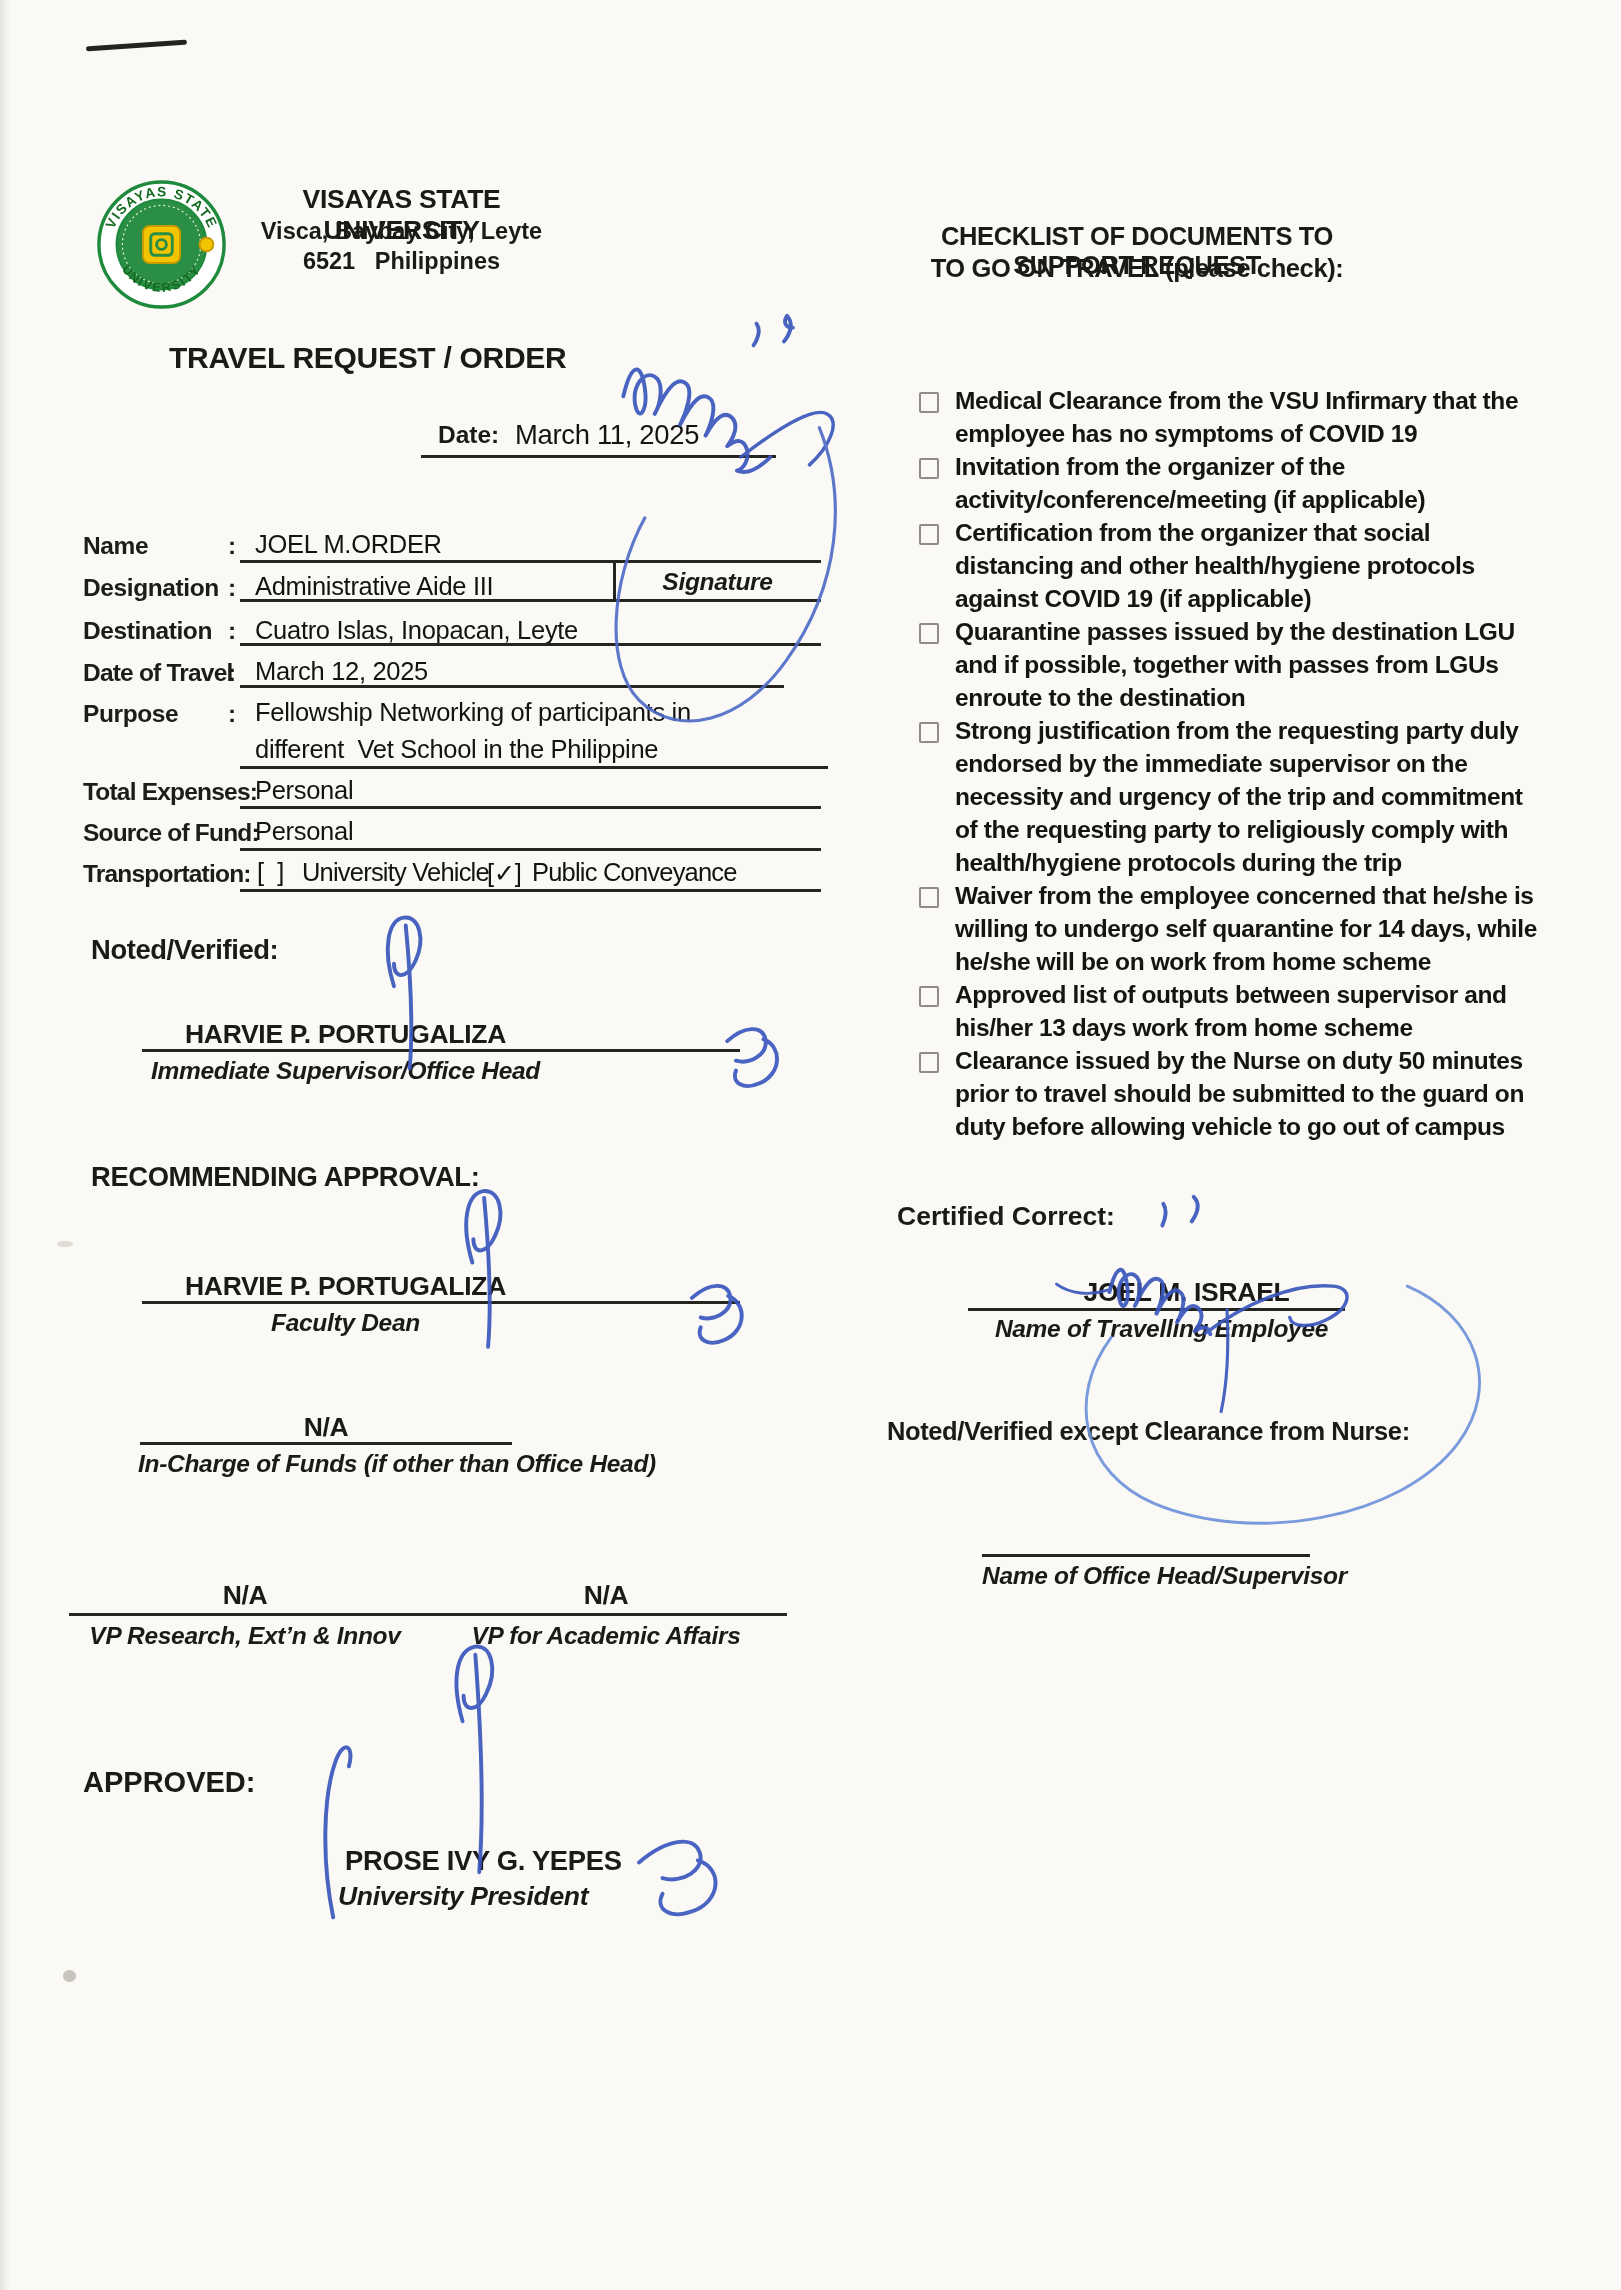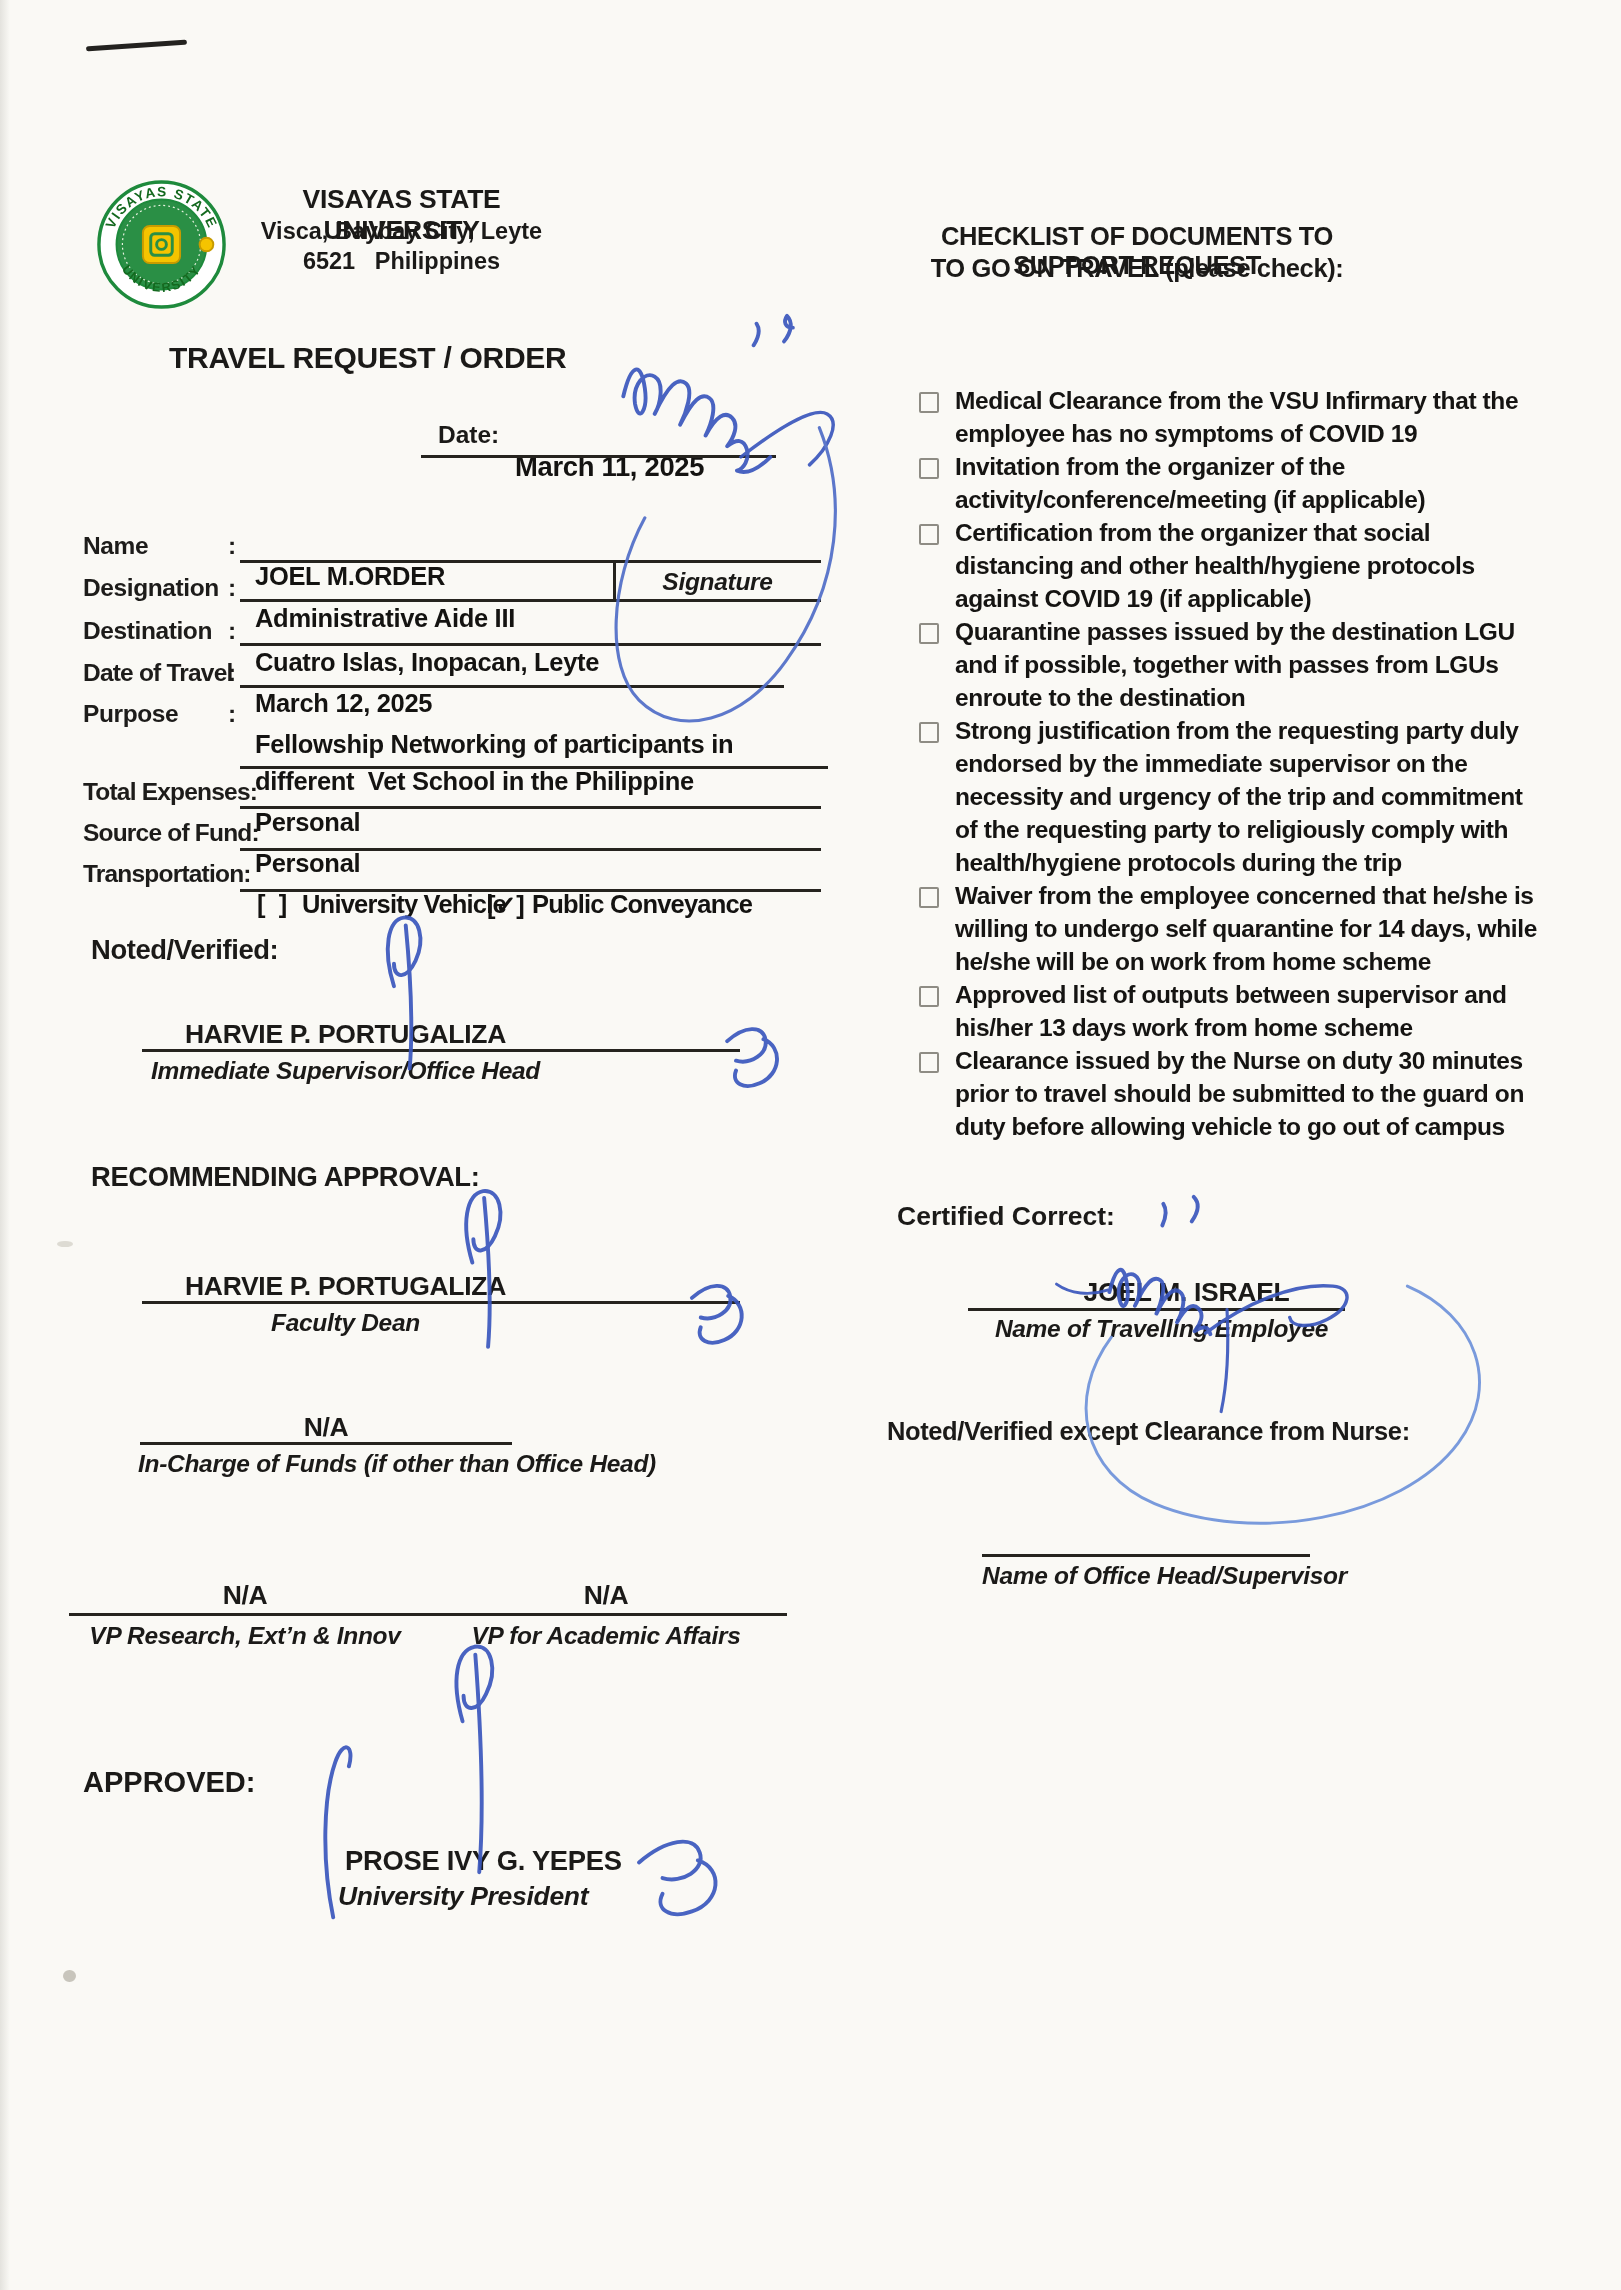--- a/index.html
+++ b/index.html
@@ -11,7 +11,7 @@
   .abs{position:absolute;}
   .ctr{text-align:center;}
   .lbl{font-size:24.5px;font-weight:700;letter-spacing:-0.4px;color:#1d1c1a;white-space:nowrap;}
-  .val{font-size:25.5px;font-weight:700;letter-spacing:-0.3px;color:#141311;white-space:nowrap;margin-top:32px;}
+  .val{font-size:25.5px;font-weight:400;letter-spacing:-0.3px;color:#141311;white-space:nowrap;}
   .cap{font-size:24.5px;font-weight:700;font-style:italic;letter-spacing:-0.3px;white-space:nowrap;}
   .name{font-size:26.5px;font-weight:700;letter-spacing:-0.3px;white-space:nowrap;}
   .head{font-size:27.4px;font-weight:700;letter-spacing:-0.4px;white-space:nowrap;margin-left:8px;}

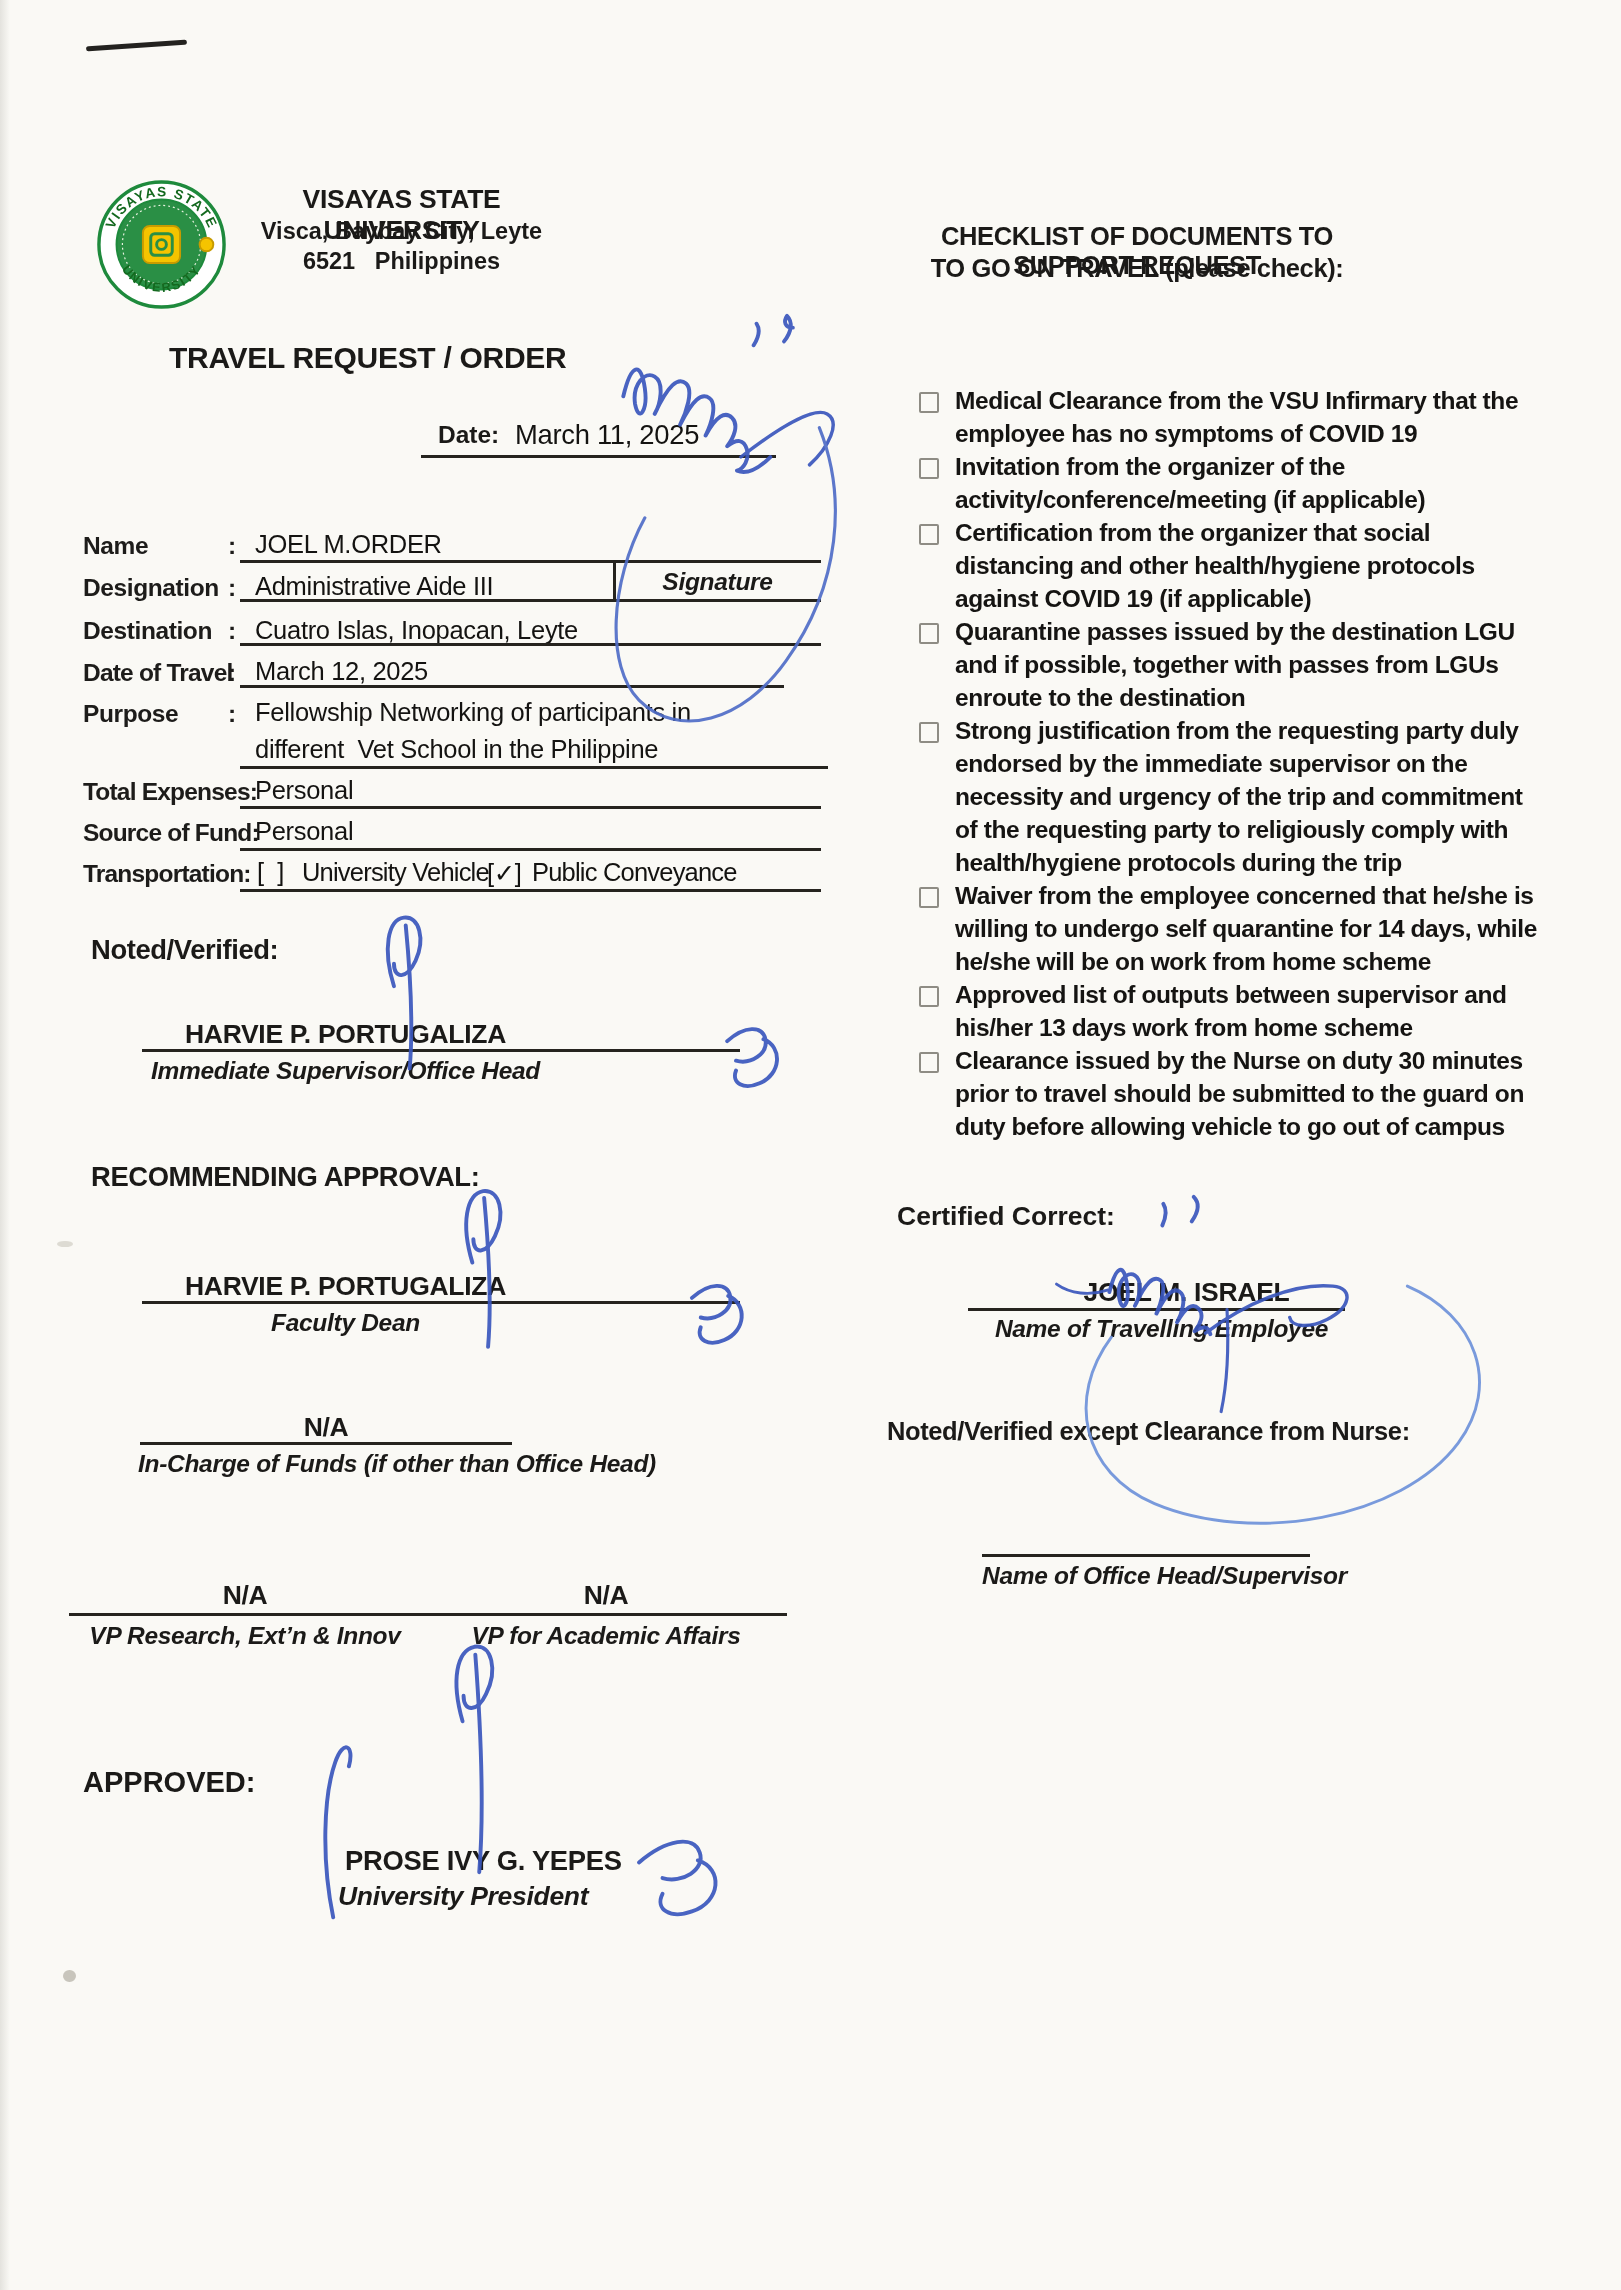--- a/index.html
+++ b/index.html
@@ -182,7 +182,7 @@
     </div>
     <div class="cl-item">
       <span class="cl-box"></span>
-      <div class="cl-line">Clearance issued by the Nurse on duty 30 minutes</div>
+      <div class="cl-line">Clearance issued by the Nurse on duty 50 minutes</div>
       <div class="cl-line">prior to travel should be submitted to the guard on</div>
       <div class="cl-line">duty before allowing vehicle to go out of campus</div>
     </div>

